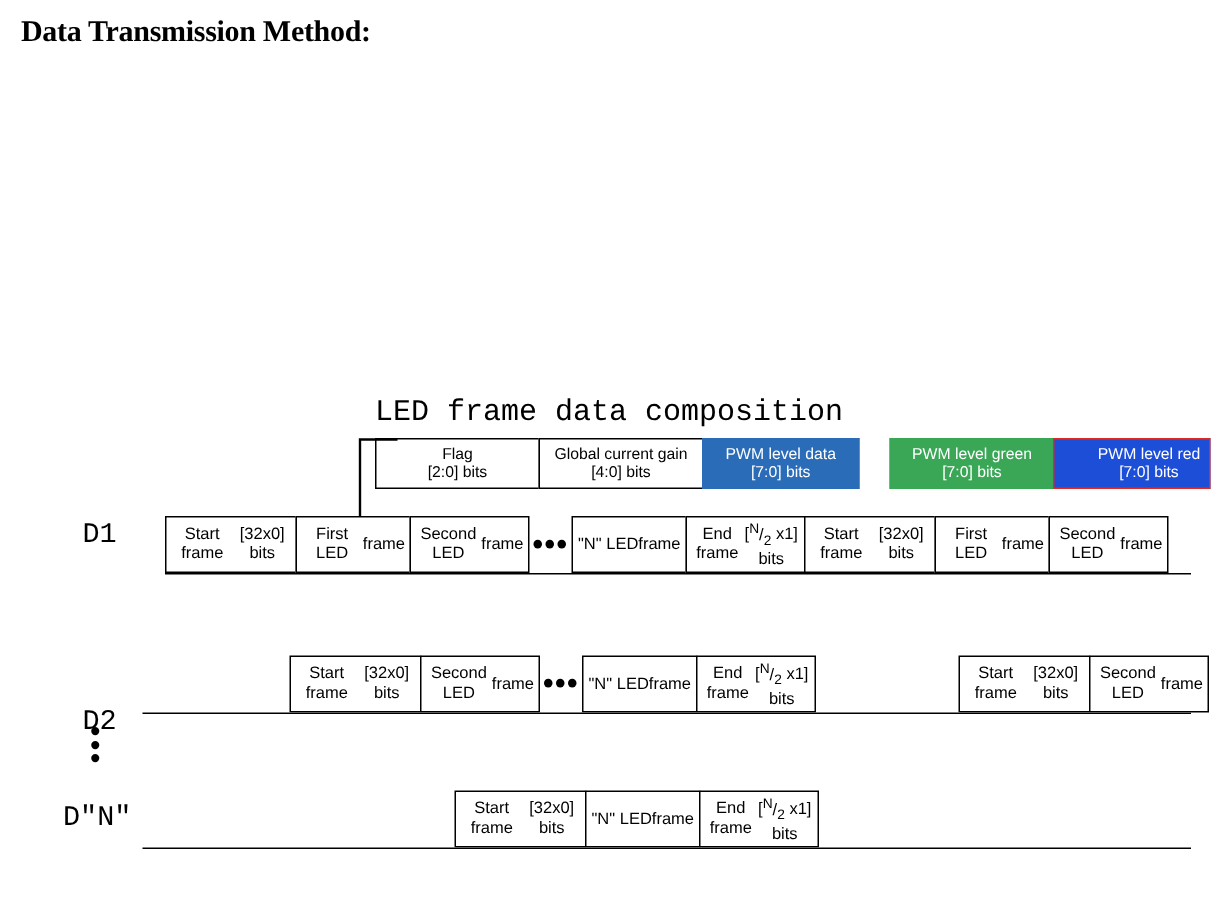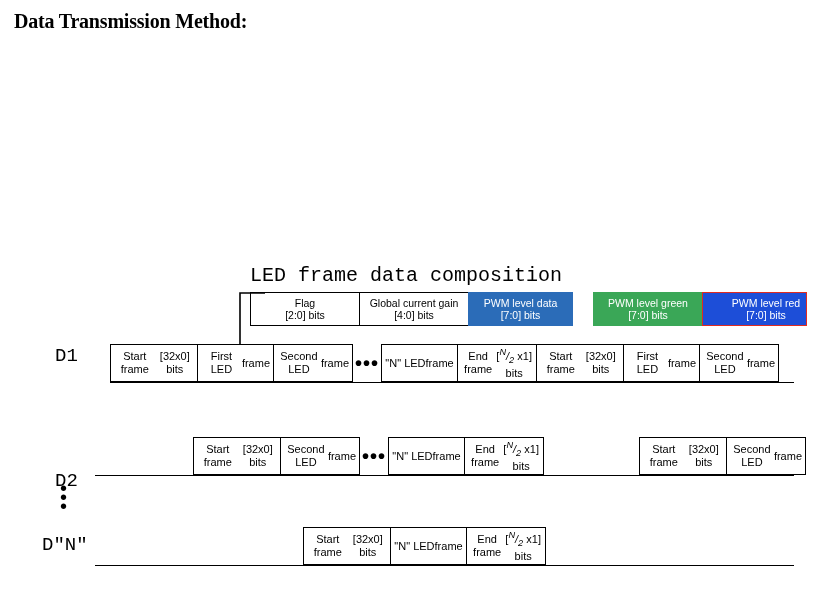--- a/index.html
+++ b/index.html
@@ -115,7 +115,6 @@
     margin-left: -1px;
   }
   .frac {
-    font-style: italic;
     margin-top: 38px;
   }
   .vdots {

